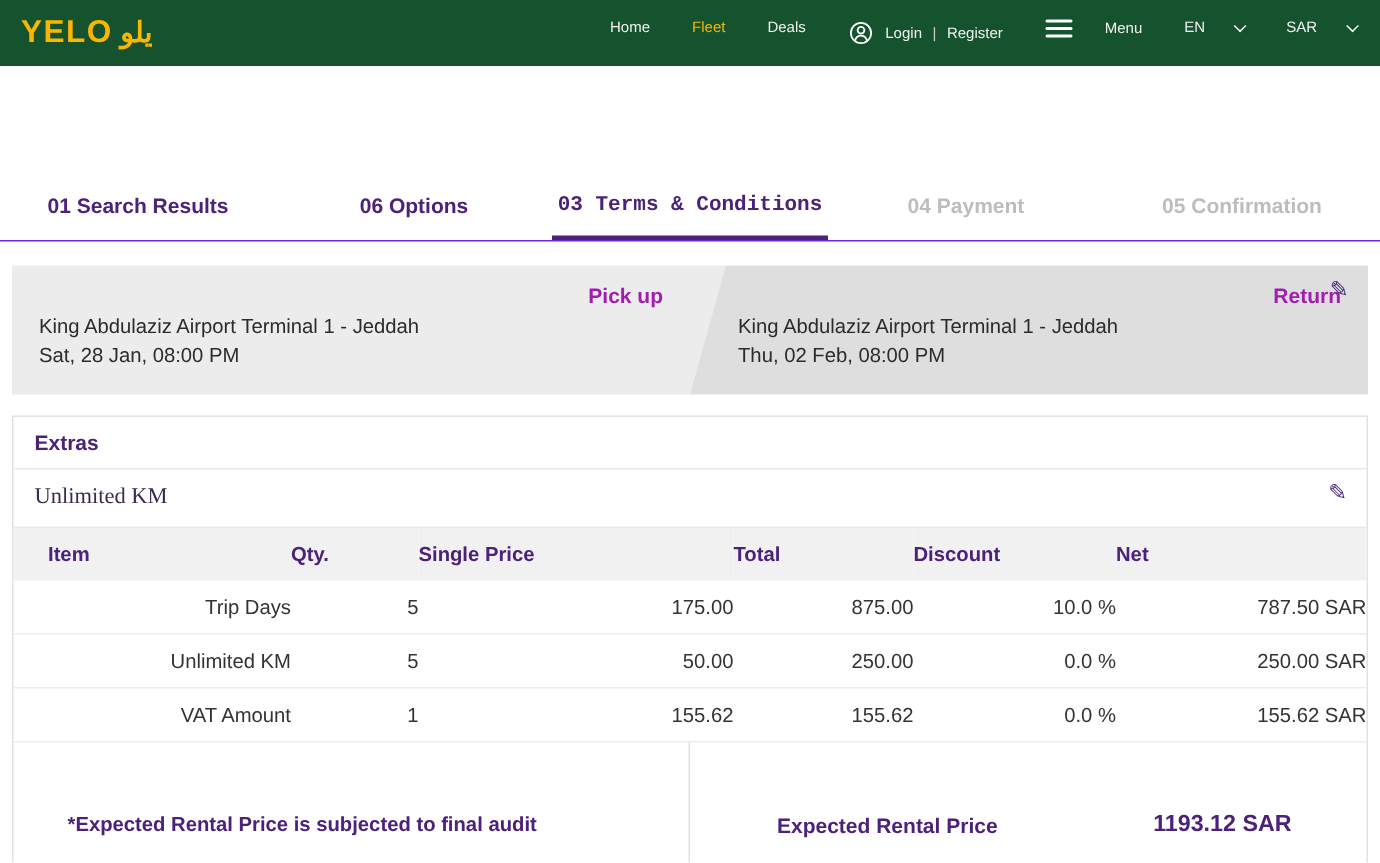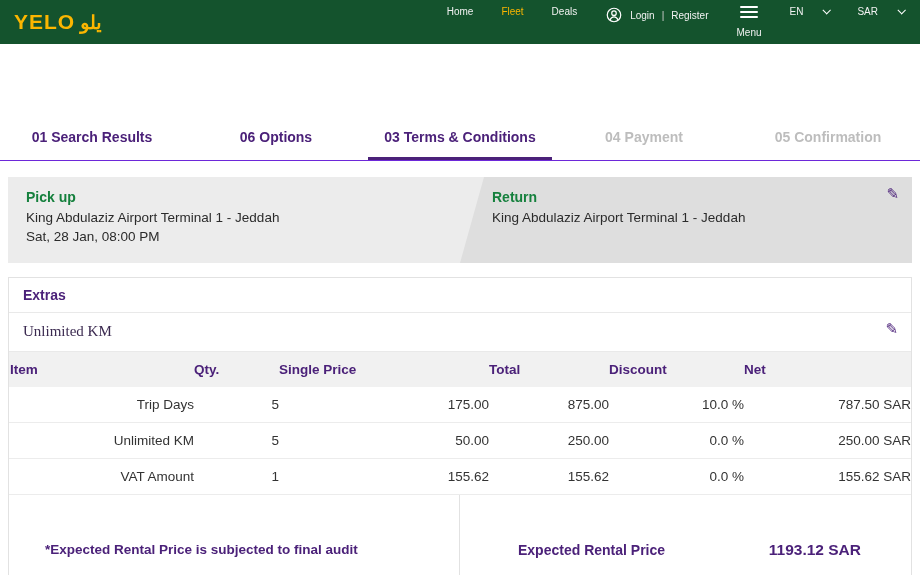--- a/index.html
+++ b/index.html
@@ -19,7 +19,7 @@
   .login-group { display:flex; align-items:center; gap:7px; cursor:pointer; }
   .login-group svg { display:block; }
   .sep { color:#cfcfcf; }
-  .menu-group { display:flex; align-items:center; gap:9px; cursor:pointer;flex-direction:column; }
+  .menu-group { display:flex; align-items:center; gap:22px; cursor:pointer; }
   .hamburger { width:18px; display:flex; flex-direction:column; gap:3px; }
   .hamburger i { height:2px; background:#fff; border-radius:1px; }
   .dd { display:flex; align-items:center; gap:20px; cursor:pointer; }

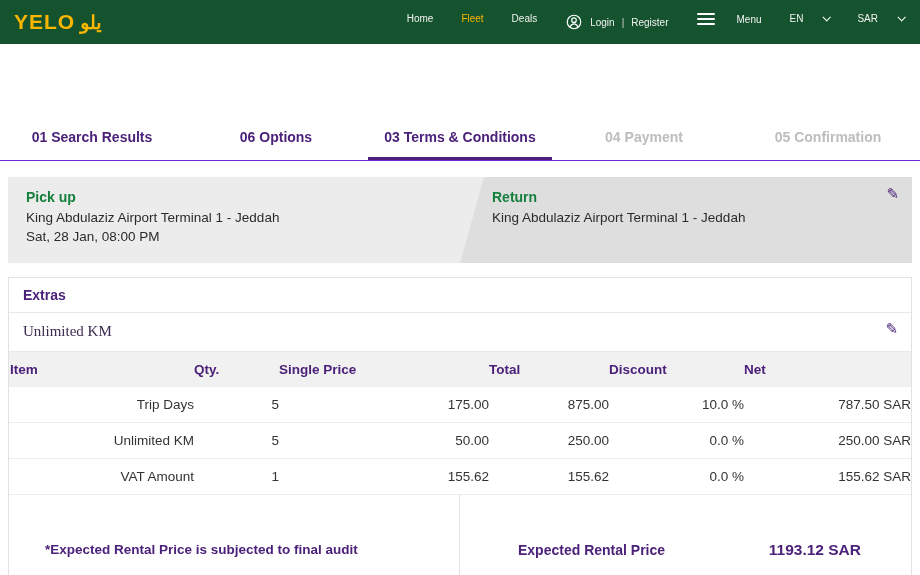--- a/index.html
+++ b/index.html
@@ -32,7 +32,7 @@
   .step { flex:1; text-align:center; padding:11px 0 12px; font-size:14px;
           font-weight:bold; color:#4b2179; border-bottom:3px solid transparent;
           cursor:pointer; white-space:nowrap; }
-  .step.active { border-bottom-color:#4b2179; }
+  .step.active { border-bottom-color:#4b2179;font-family:Liberation Mono, monospace; }
   .step.upcoming { color:#bdbdbd; }
 
   

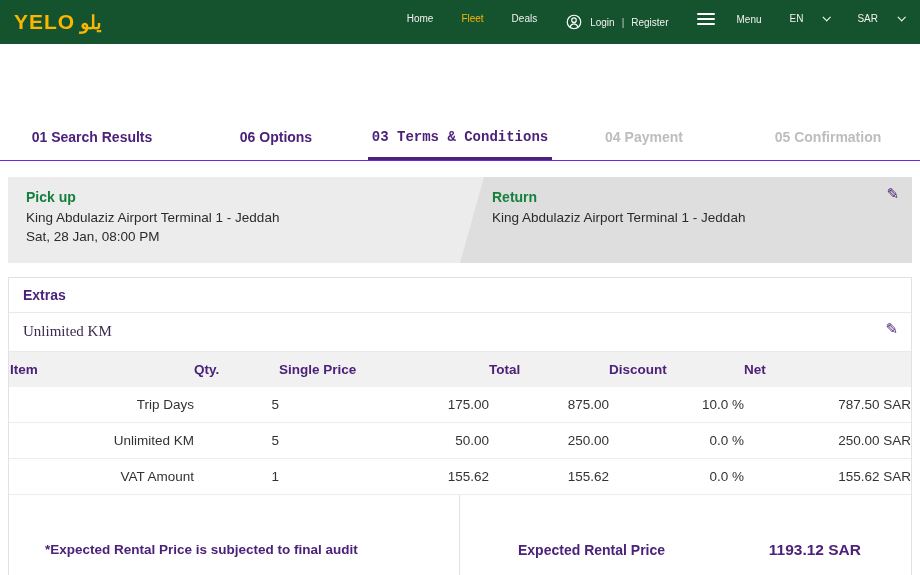--- a/index.html
+++ b/index.html
@@ -42,7 +42,7 @@
   .trip-half.return { background:#dedede;
               clip-path:polygon(24px 0, 100% 0, 100% 100%, 0 100%);
               padding-left:32px; }
-  .trip-title { color:#15803d; font-weight:bold; font-size:14px; margin-bottom:5px; }
+  .trip-title { color:#a21caf; font-weight:bold; font-size:14px; margin-bottom:5px;text-align:right; }
   .trip-line { font-size:13.5px; color:#2b2b2b; margin-top:4px; }
   .edit-icon { position:absolute; top:9px; right:13px; color:#4b2179;
                font-size:15px; cursor:pointer; line-height:1; }

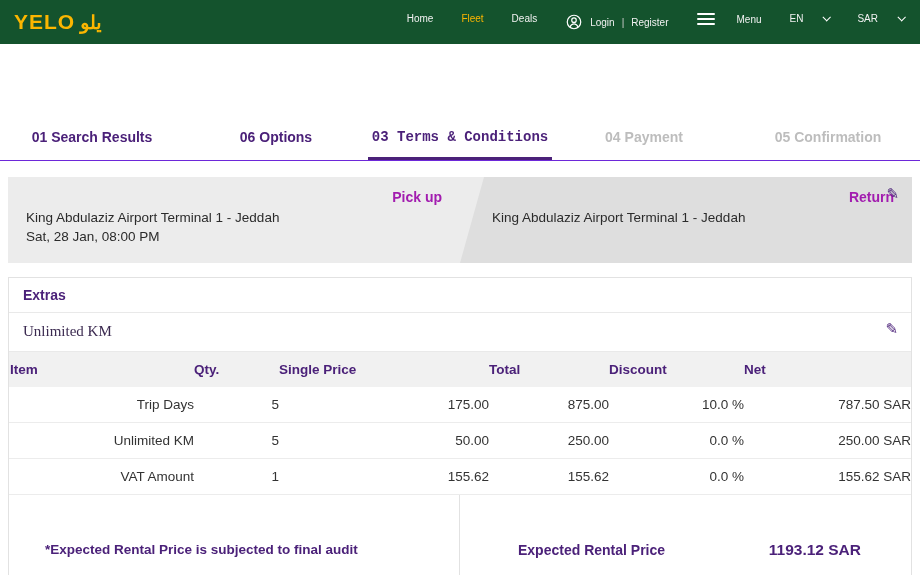--- a/index.html
+++ b/index.html
@@ -134,6 +134,7 @@
   <div class="trip-half return">
     <div class="trip-title">Return</div>
     <div class="trip-line">King Abdulaziz Airport Terminal 1 - Jeddah</div>
+    <div class="trip-line">Thu, 02 Feb, 08:00 PM</div>
   </div>
   <span class="edit-icon">✎</span>
 </div>

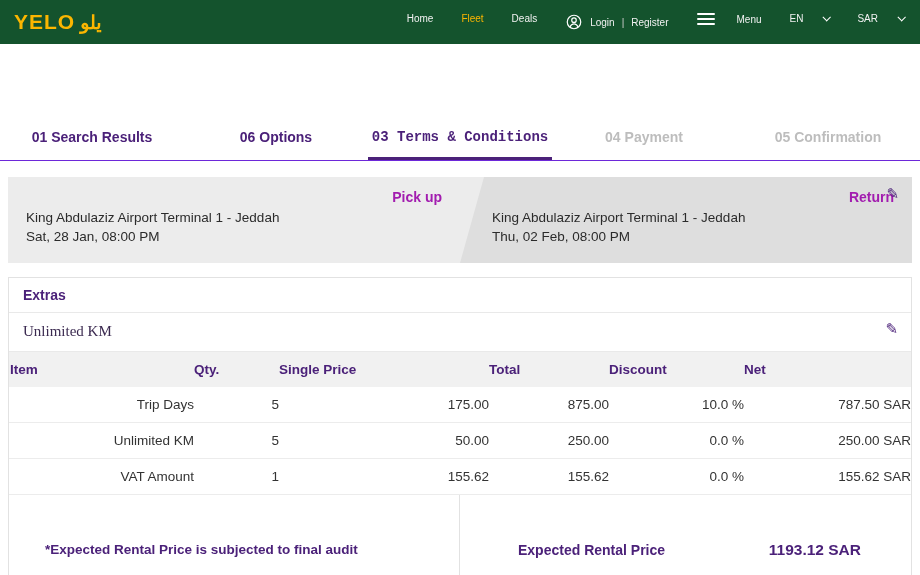--- a/index.html
+++ b/index.html
@@ -60,7 +60,7 @@
   thead th { background:#f1f1f1; color:#4b2179; font-weight:bold;
              text-align:left; padding:10px 0; font-size:13.5px; }
   tbody td { padding:10px 0; border-bottom:1px solid #ececec;text-align:right; }
-  th:first-child, td:first-child { padding-left:1px; }
+  th:first-child, td:first-child { padding-left:23px; }
   .c-item { width:185px; } .c-qty { width:85px; } .c-single { width:210px; }
   .c-total { width:120px; } .c-disc { width:135px; } .c-net { width:auto; }
 

